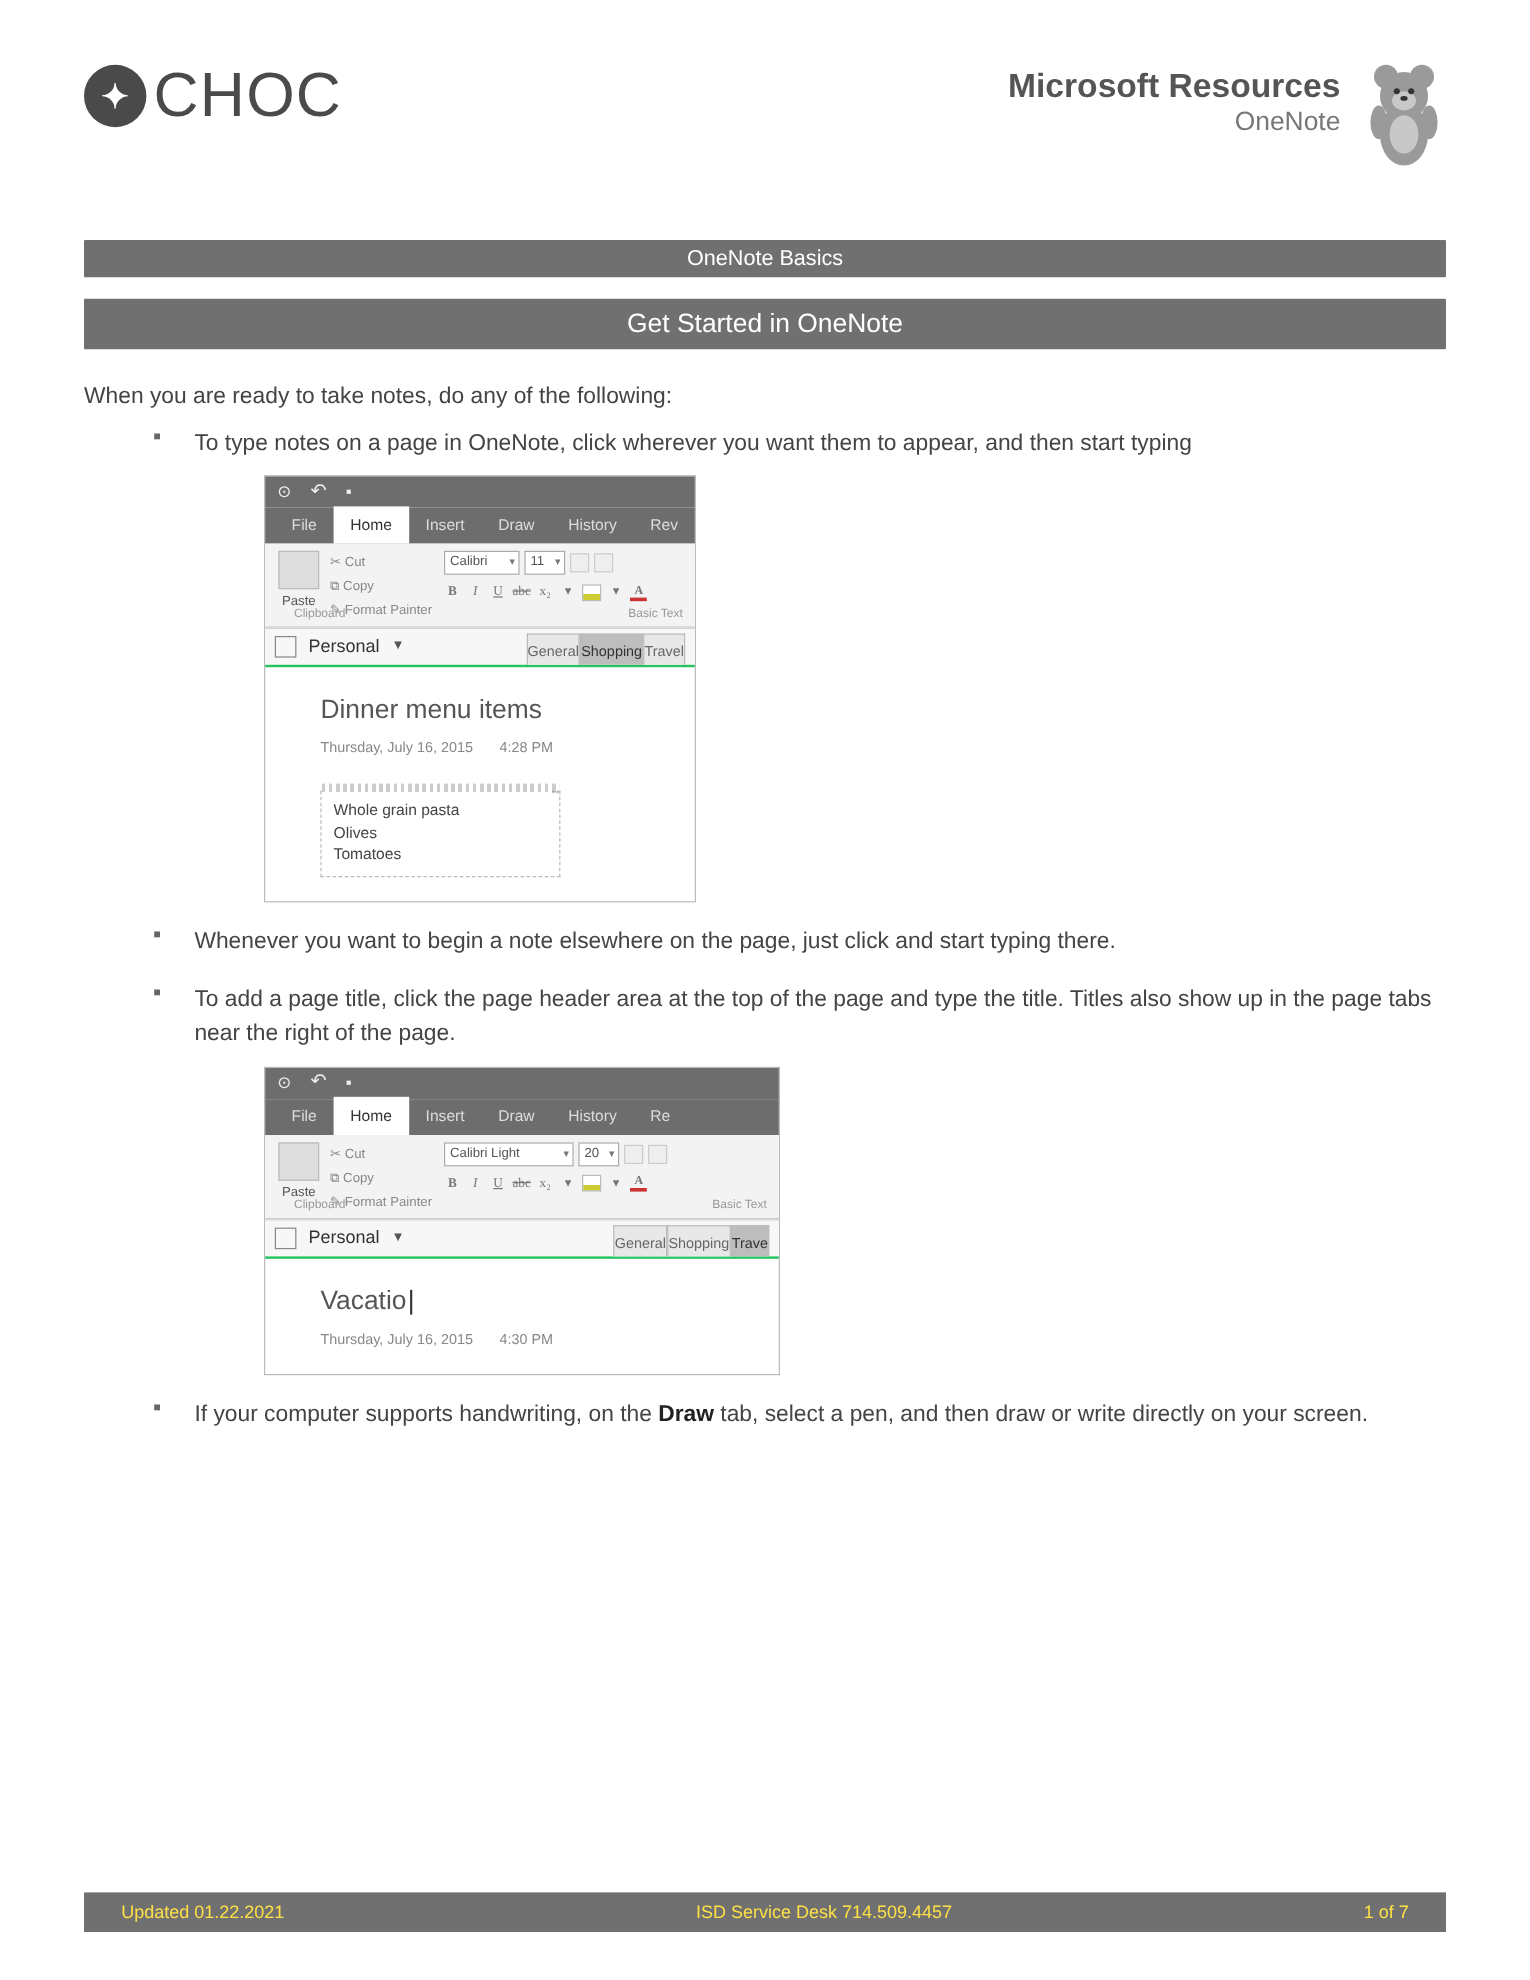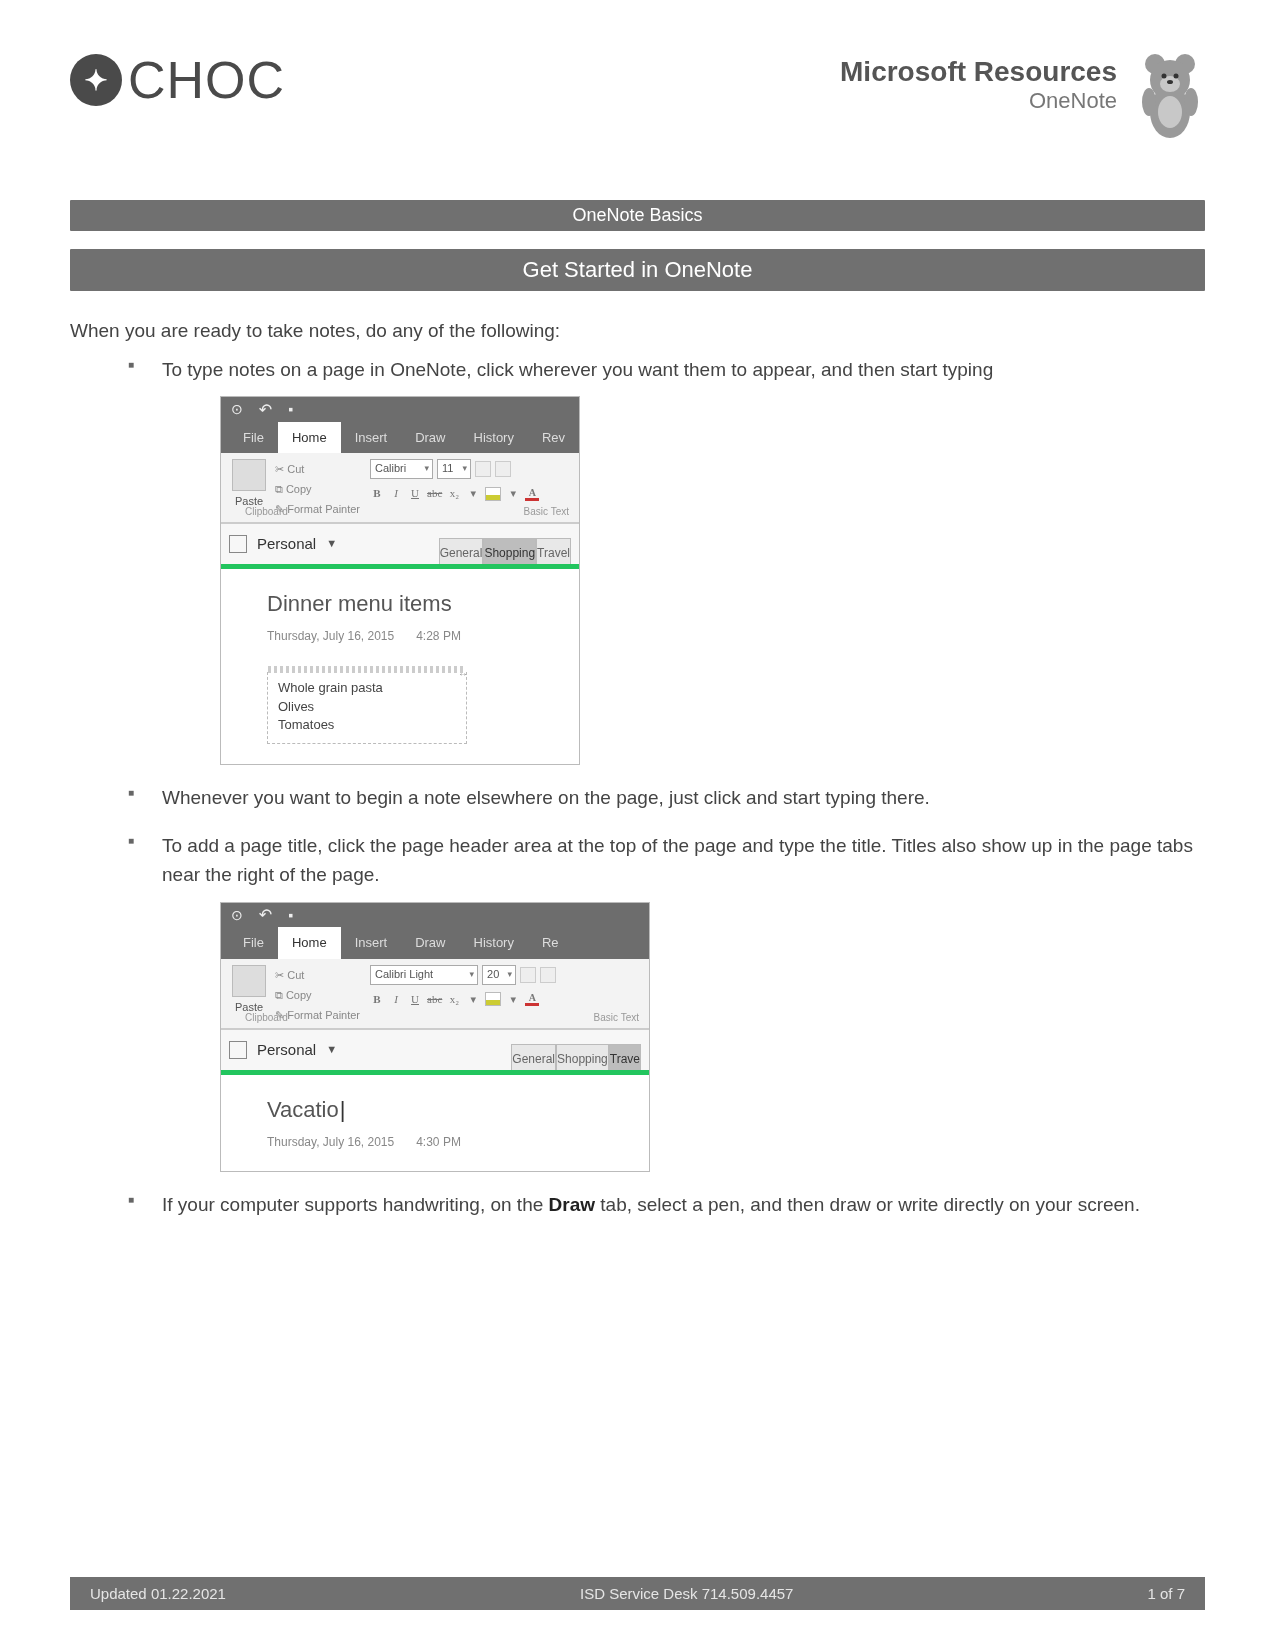--- a/index.html
+++ b/index.html
@@ -70,7 +70,7 @@
   .hl { width:16px; height:14px; background:linear-gradient(#fff 60%, #cc3 60%); border:1px solid #bbb;}
   .fc { width:14px; height:14px; border-bottom:3px solid #c33; font-weight:bold; text-align:center; font-size:10px; line-height:11px;}
 
-  .nb-row { display:flex; align-items:center; border-top:1px solid #ccc; border-bottom:5px solid #22c55e; background:#f7f7f7; height:46px; padding:0 8px; gap:10px; font-size:15px; }
+  .nb-row { display:flex; align-items:center; border-top:1px solid #ccc; border-bottom:2px solid #22c55e; background:#f7f7f7; height:33px; padding:0 8px; gap:10px; font-size:15px; }
   .nb-ico { width:18px; height:18px; border:1px solid #888; }
   .nb-name { color:#333; }
   .nb-dd { font-size:11px; color:#555; }

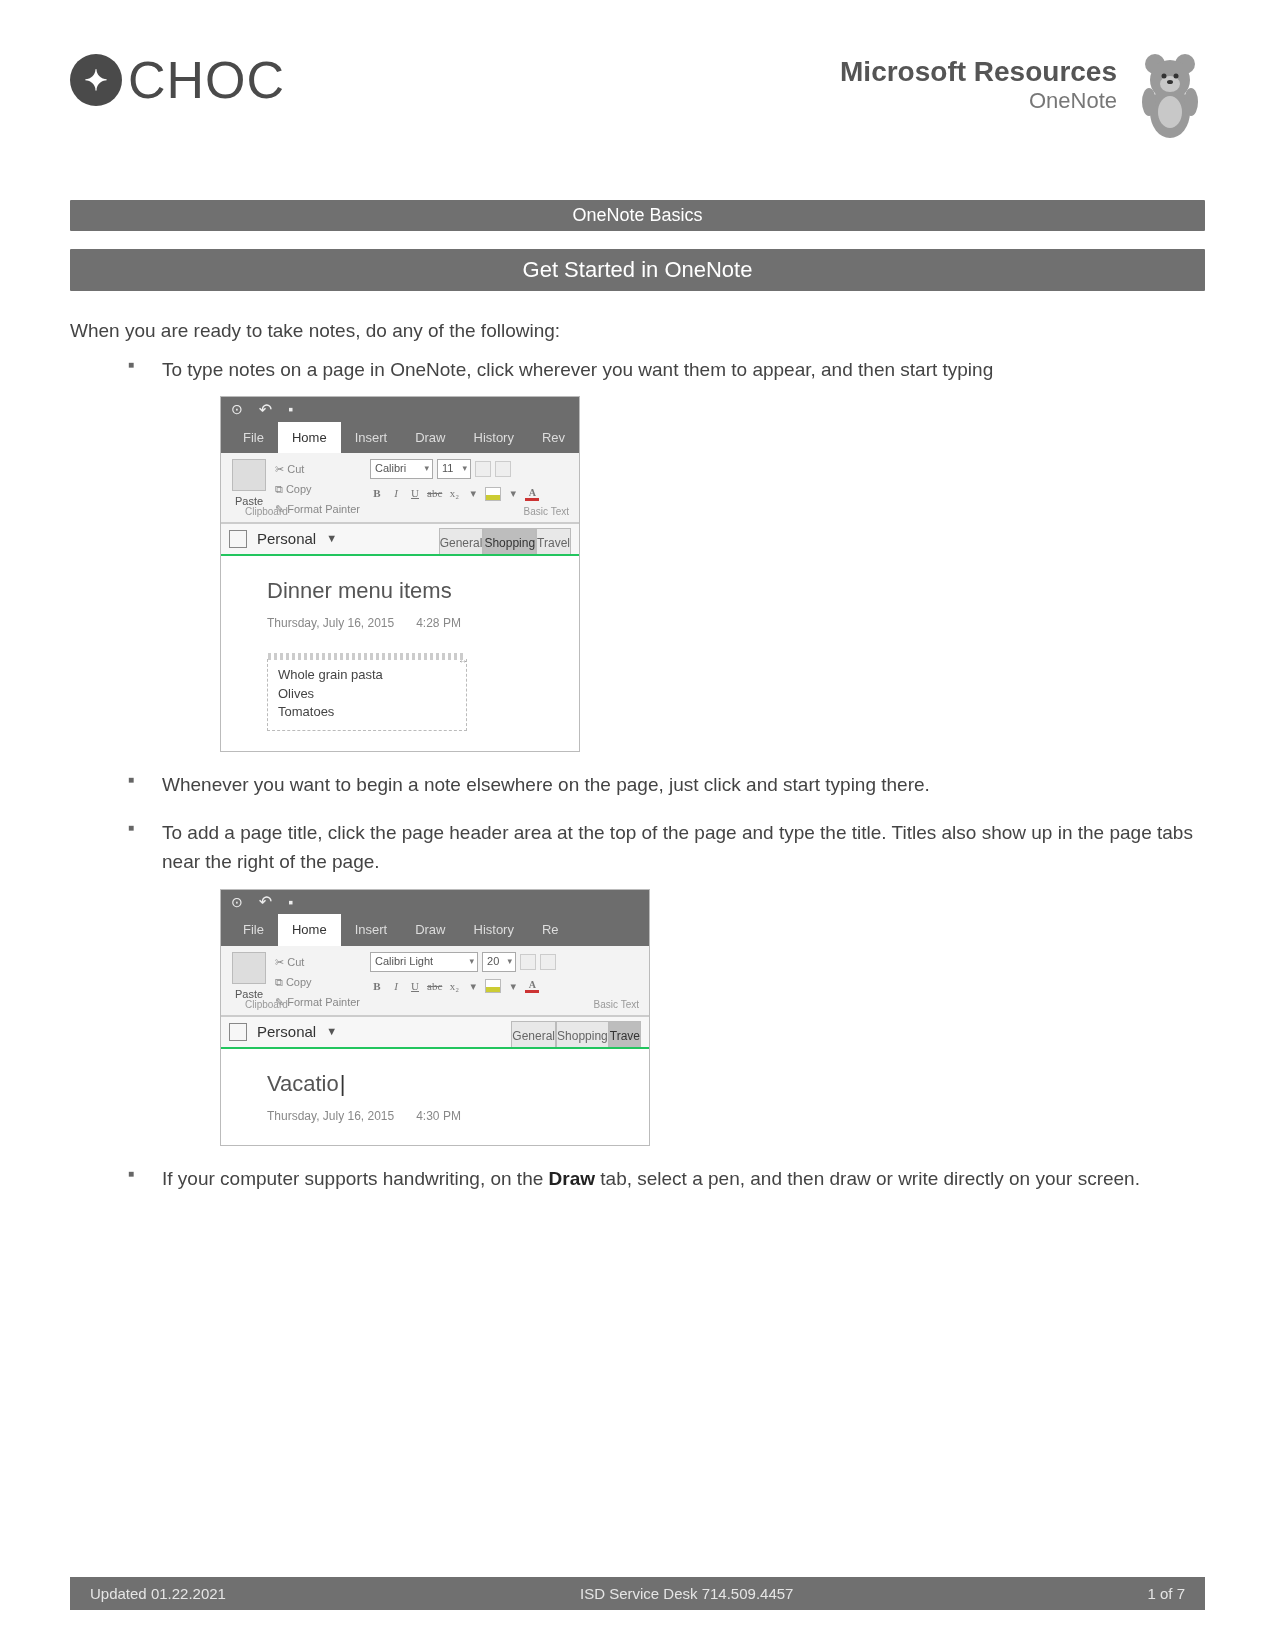--- a/index.html
+++ b/index.html
@@ -87,7 +87,7 @@
   .note-box .grip { position:absolute; top:-7px; right:-2px; font-size:10px; color:#888;}
 
   
-  .footer { position:absolute; left:70px; right:70px; bottom:40px; background:#707070; color:#e5e5e5; display:flex; justify-content:space-between; align-items:center; padding:8px 20px; font-size:15px; }
+  .footer { position:absolute; left:70px; right:70px; bottom:40px; background:#707070; color:#fde047; display:flex; justify-content:space-between; align-items:center; padding:8px 31px; font-size:15px; }
 </style>
 </head>
 <body>

